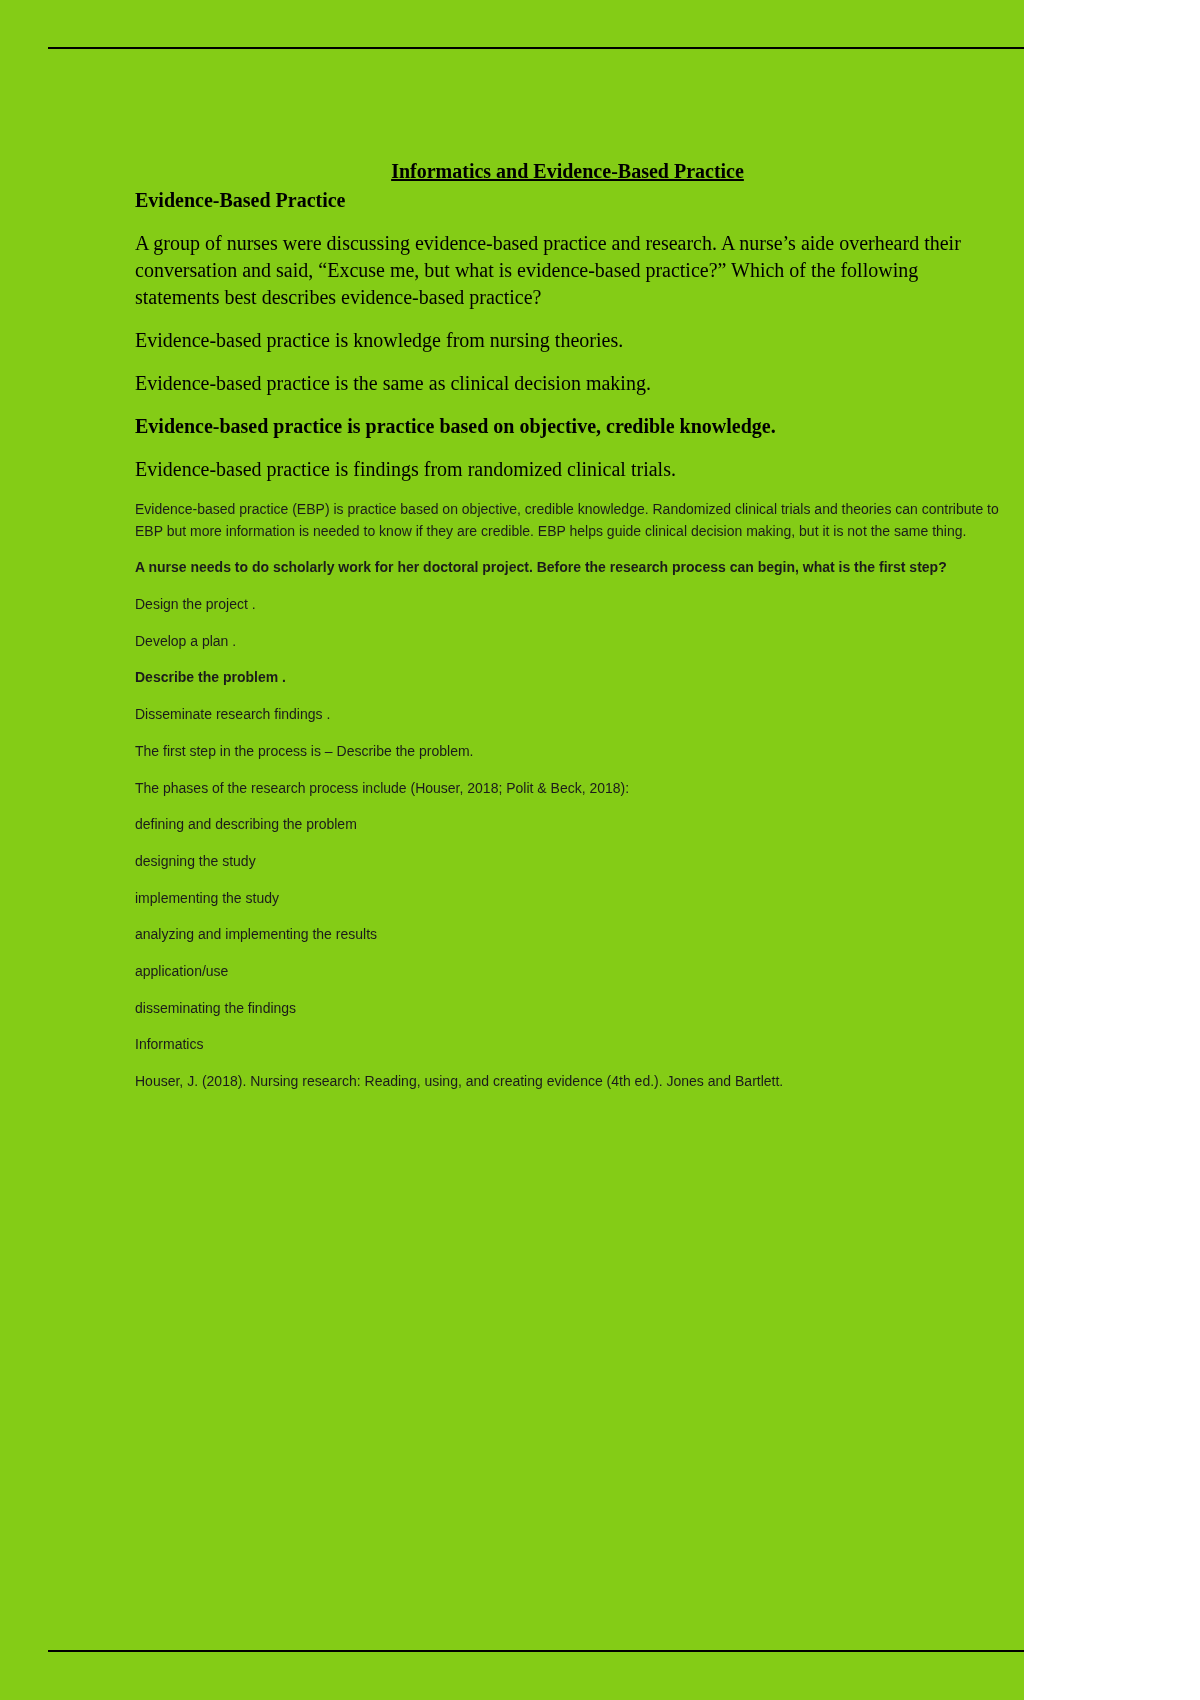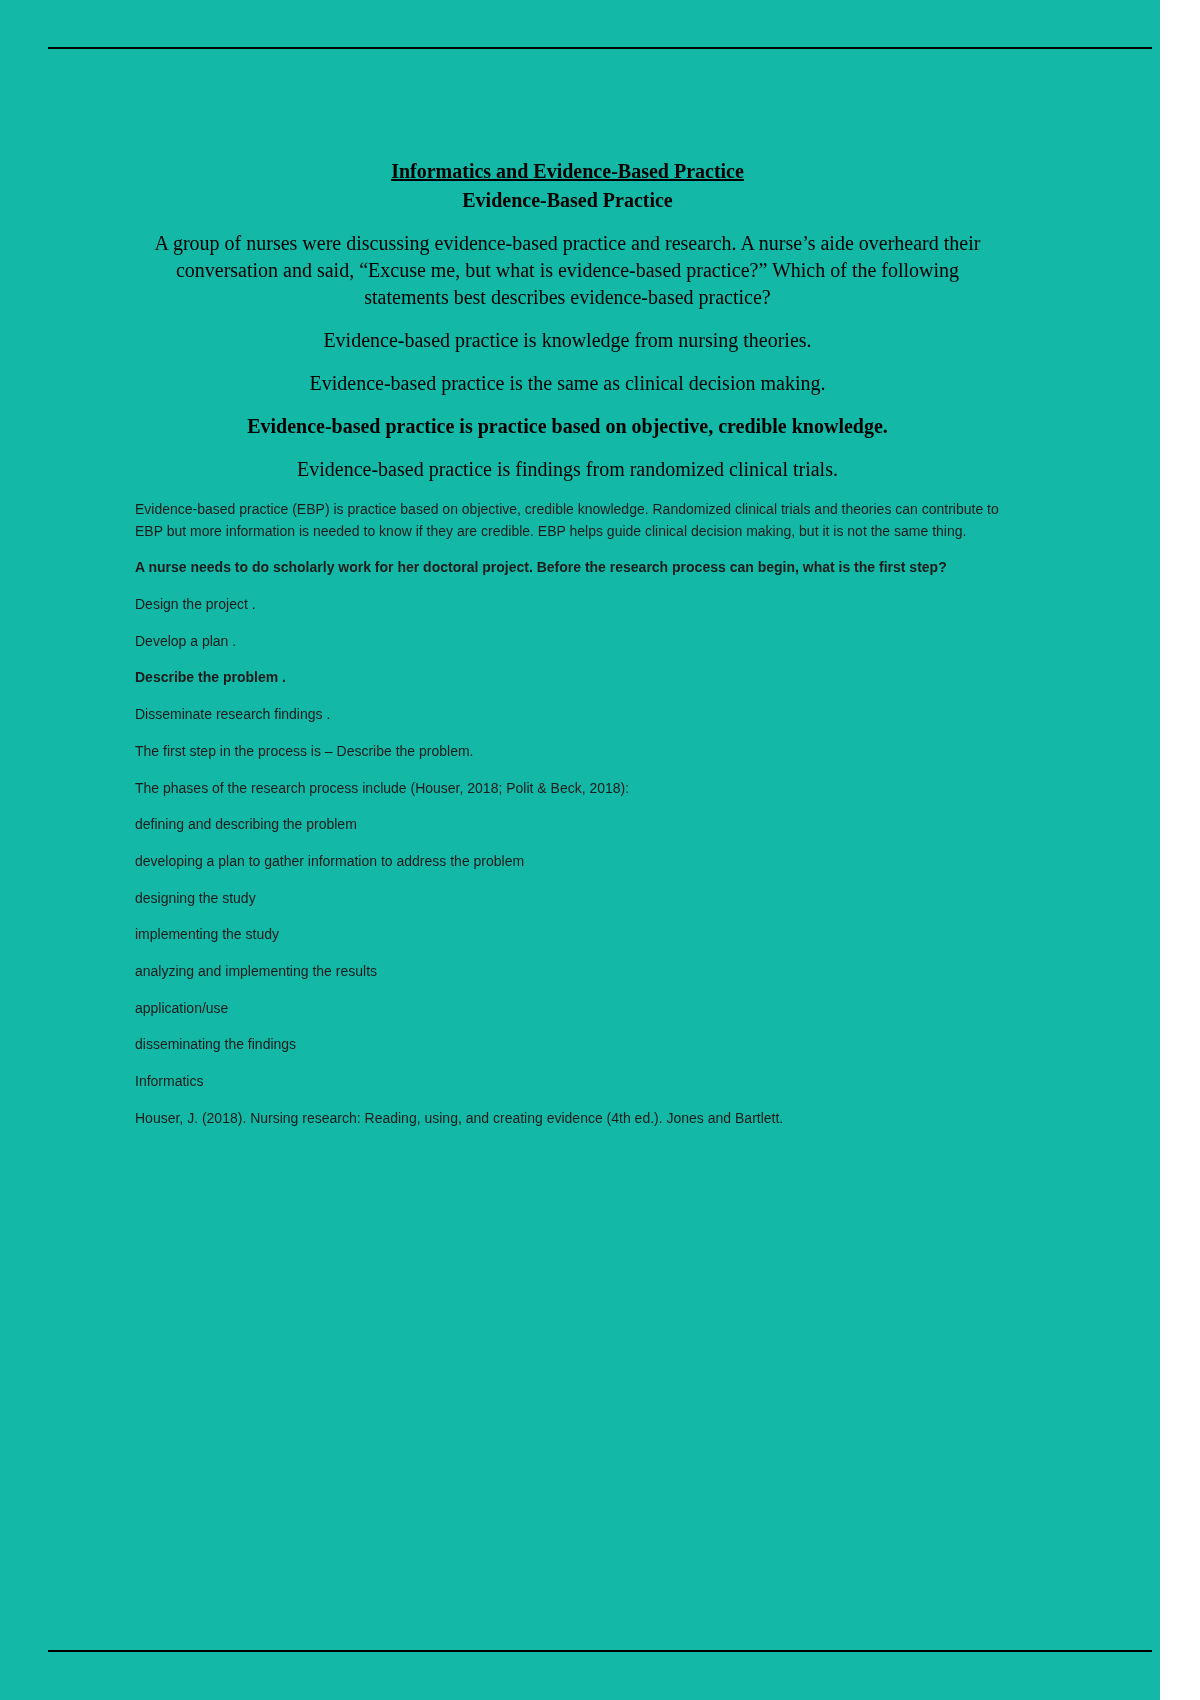--- a/index.html
+++ b/index.html
@@ -9,9 +9,9 @@
   }
   .page {
     position: relative;
-    width: 1160px;
+    width: 1024px;
     height: 1700px;
-    background: #14b8a6;
+    background: #84cc16;
     overflow: hidden;
   }
   .rule {

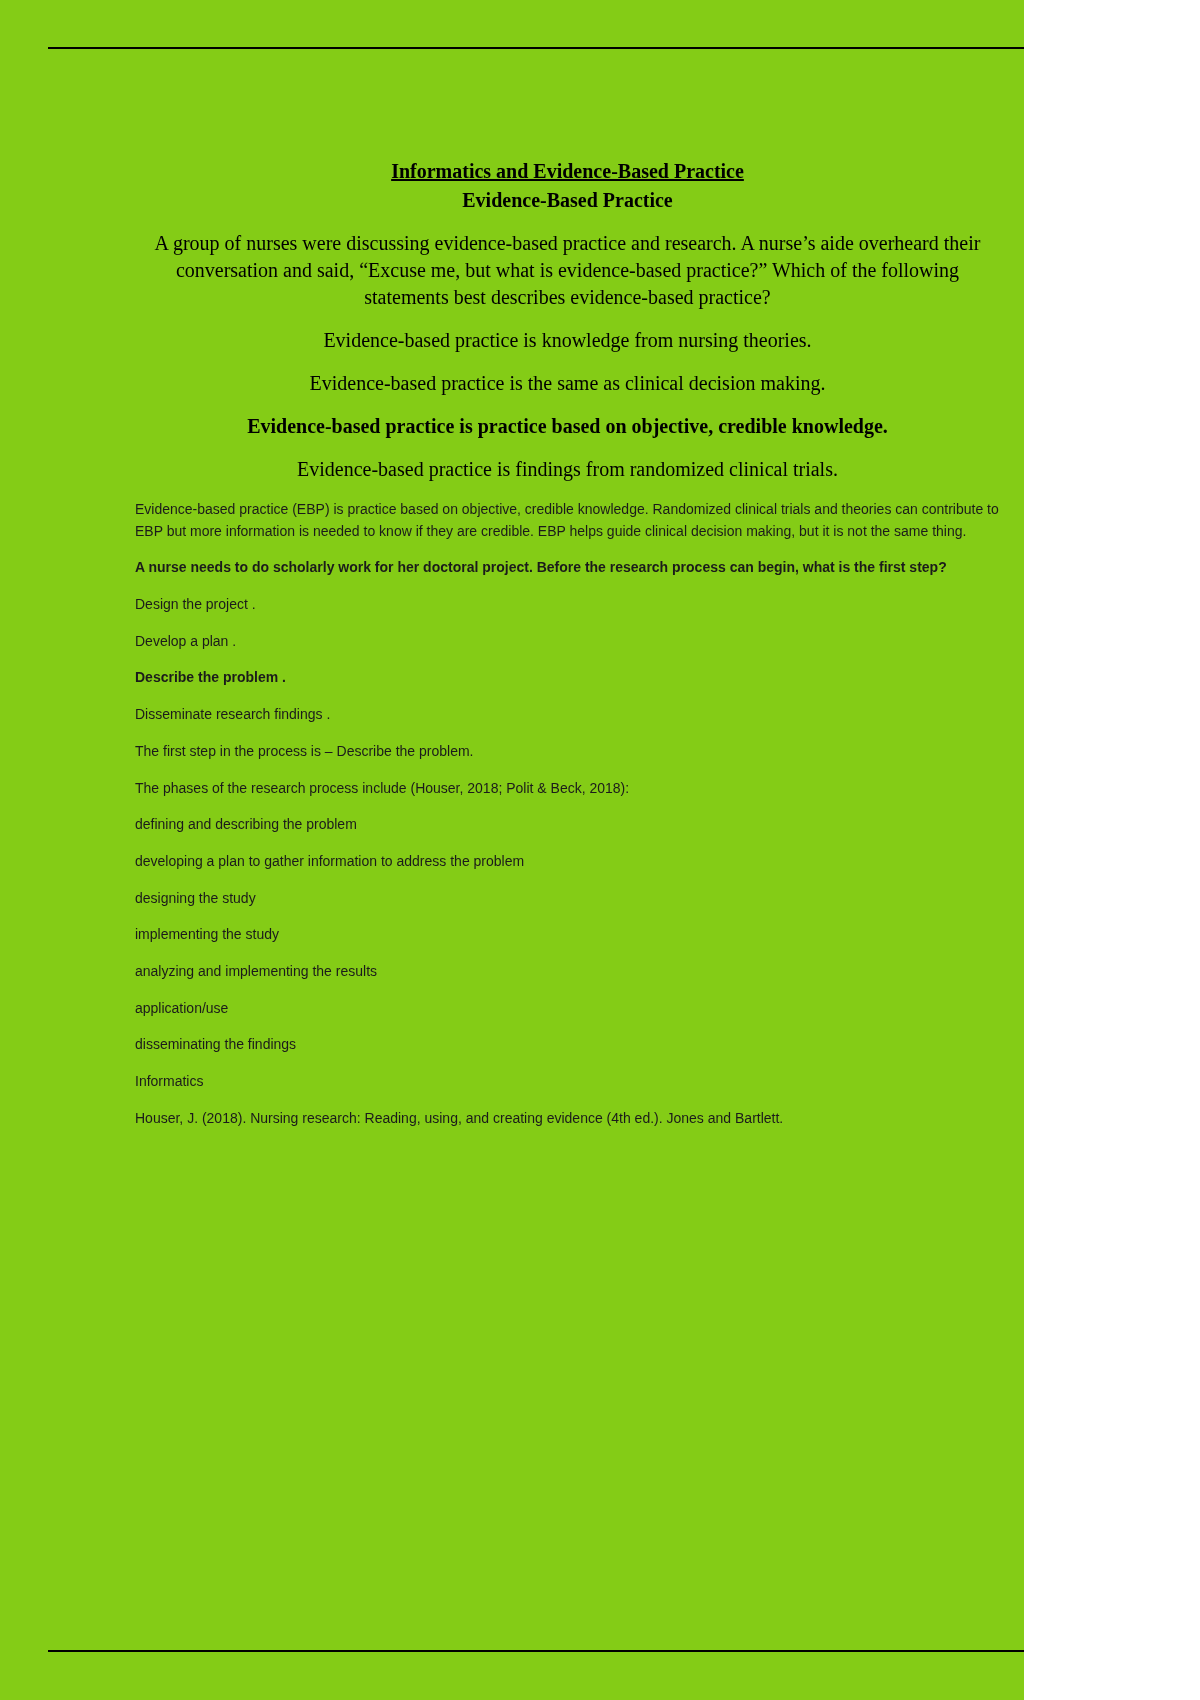--- a/index.html
+++ b/index.html
@@ -35,7 +35,6 @@
     line-height: 1.35;
     color: #000000;
     margin: 0 0 16px 0;
-    text-align: center;
   }
   .serif.bold { font-weight: bold; }
   .doc-title {

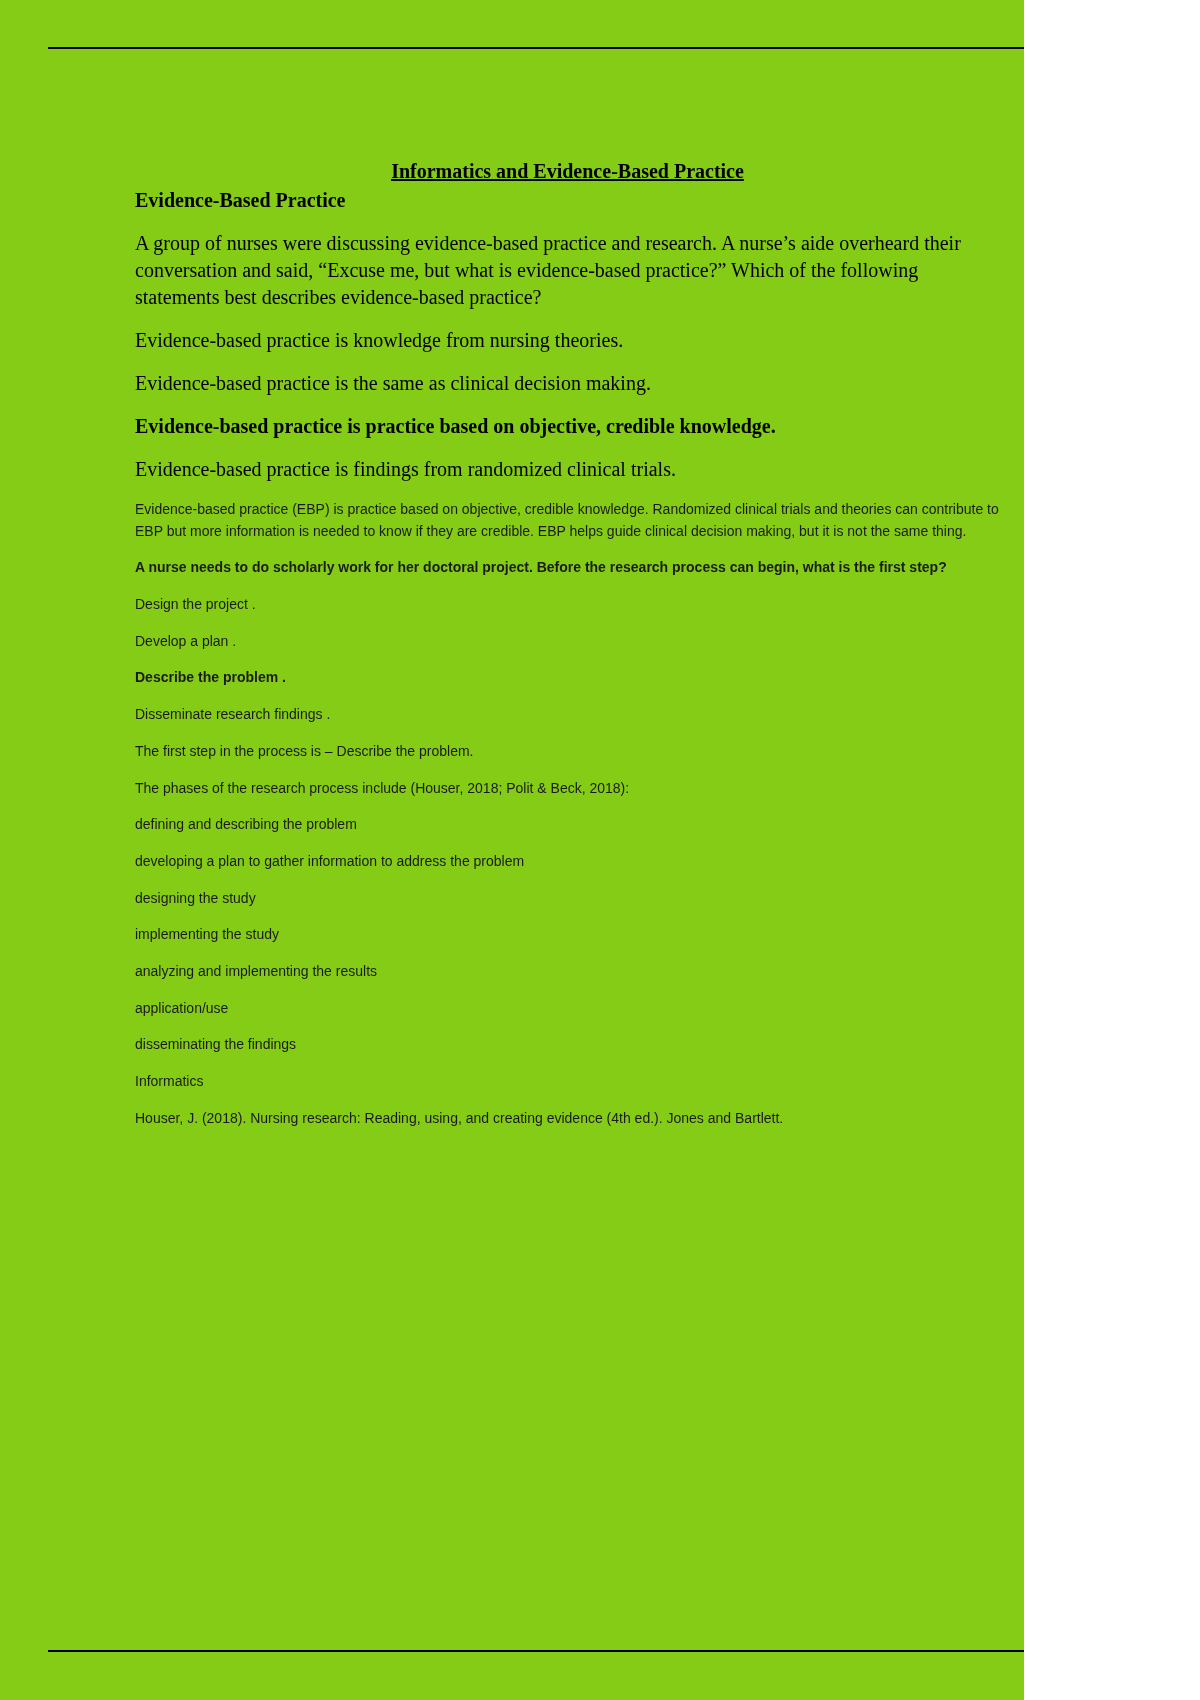--- a/index.html
+++ b/index.html
@@ -82,7 +82,6 @@
     <p class="sans">The first step in the process is – Describe the problem.</p>
     <p class="sans">The phases of the research process include (Houser, 2018; Polit &amp; Beck, 2018):</p>
     <p class="sans">defining and describing the problem</p>
-    <p class="sans">developing a plan to gather information to address the problem</p>
     <p class="sans">designing the study</p>
     <p class="sans">implementing the study</p>
     <p class="sans">analyzing and implementing the results</p>

